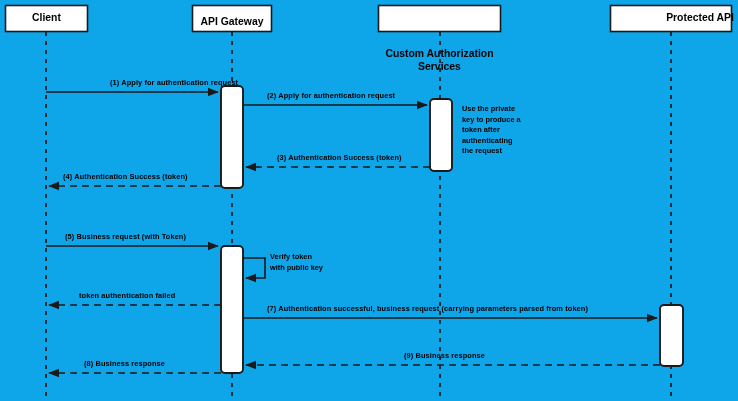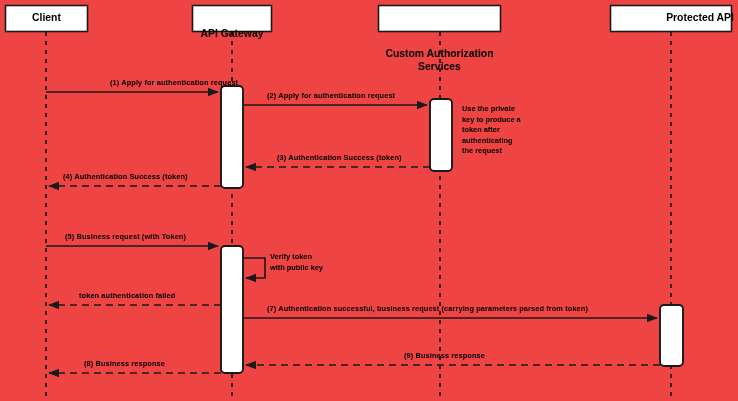--- a/index.html
+++ b/index.html
@@ -4,7 +4,7 @@
 <style>
   html,body{margin:0;padding:0;background:#ffffff;}
   body{font-family:"Liberation Sans",sans-serif;}
-  #canvas{position:relative;width:738px;height:401px;background:#ef4444;overflow:hidden;}
+  #canvas{position:relative;width:738px;height:401px;background:#0ea5e9;overflow:hidden;}
   svg#diagram{position:absolute;left:0;top:0;width:738px;height:401px;}
   .lbl{position:absolute;font-family:"Liberation Sans",sans-serif;font-size:7.4px;font-weight:bold;color:#000;white-space:nowrap;line-height:1.28;letter-spacing:0.1px;}
   .actor-title{position:absolute;font-family:"Liberation Sans",sans-serif;font-size:10.4px;font-weight:bold;color:#000;text-align:center;line-height:1.22;display:flex;align-items:center;justify-content:center;}

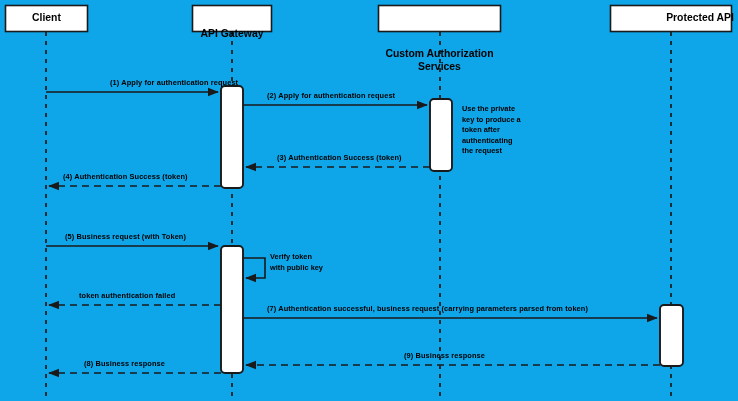--- a/index.html
+++ b/index.html
@@ -64,7 +64,7 @@
   </svg>
 
   <div class="actor-title" style="left:5px;top:5px;width:83px;height:27px;">Client</div>
-  <div class="actor-title" style="left:192px;top:21px;width:80px;height:27px;">API Gateway</div>
+  <div class="actor-title" style="left:192px;top:9px;width:80px;height:27px;">API Gateway</div>
   <div class="actor-title" style="left:378px;top:4px;width:123px;height:28px;white-space:pre-line;margin-top:43px;">Custom Authorization
 Services</div>
   <div class="actor-title" style="left:639px;top:5px;width:122px;height:27px;">Protected API</div>

